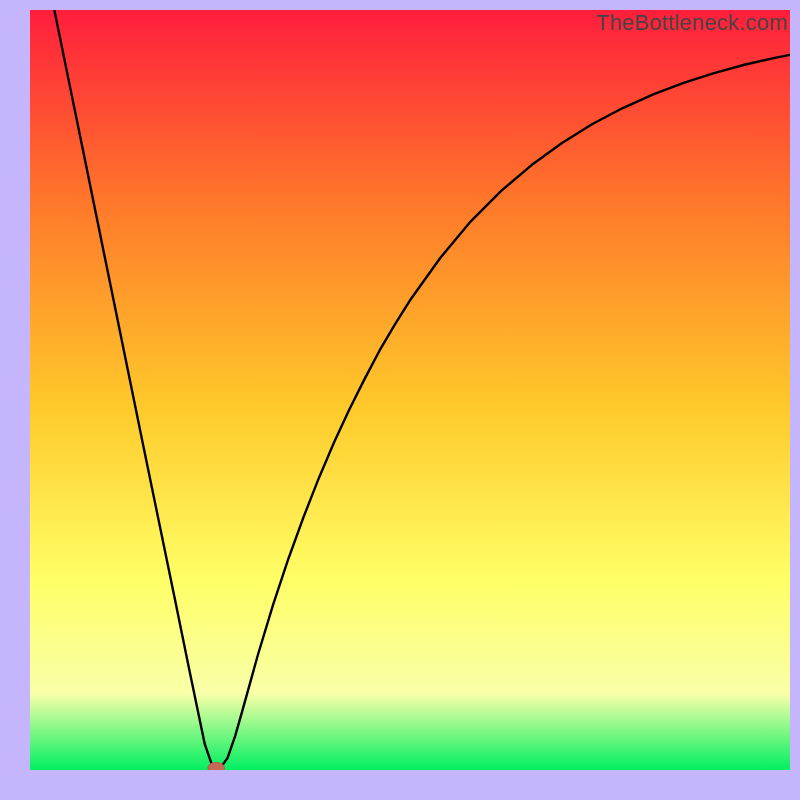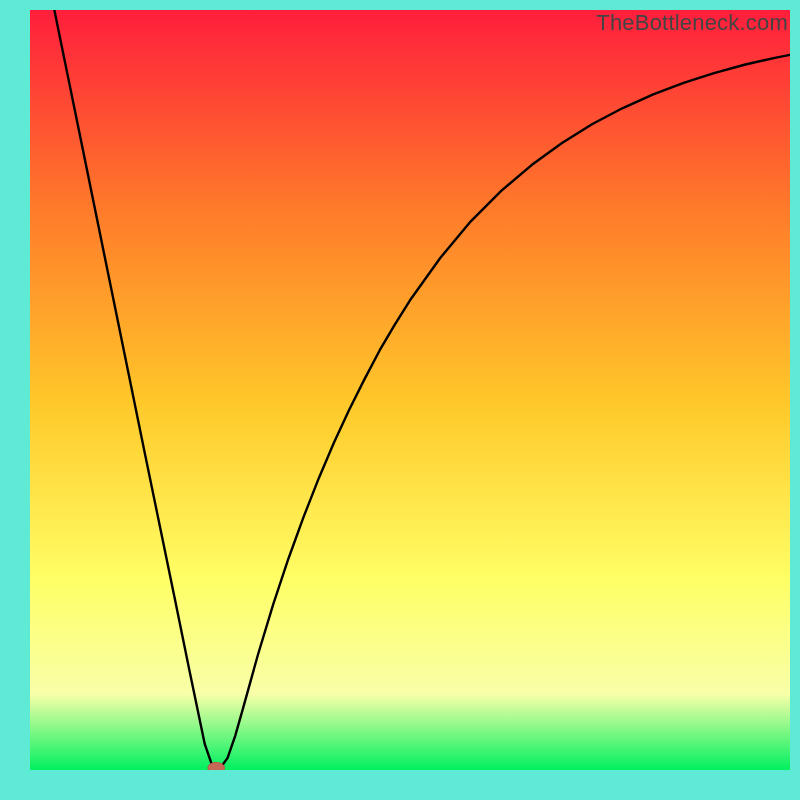--- a/index.html
+++ b/index.html
@@ -14,7 +14,7 @@
   .outer {
     width: 800px;
     height: 800px;
-    background: #5eead4;
+    background: #c4b5fd;
     position: relative;
   }
   .plot-area {

